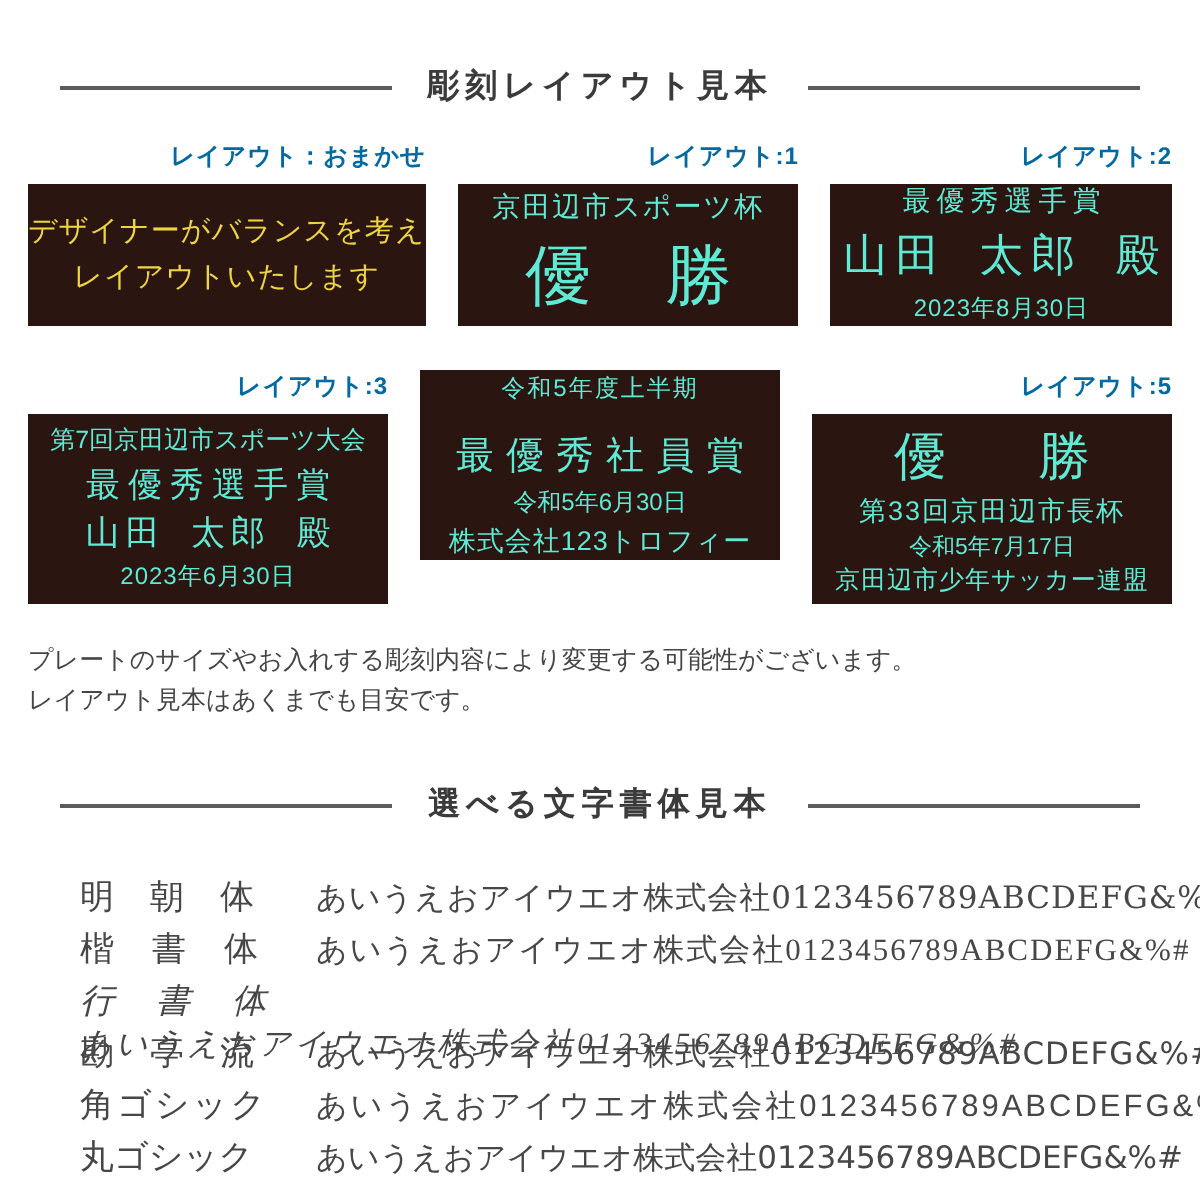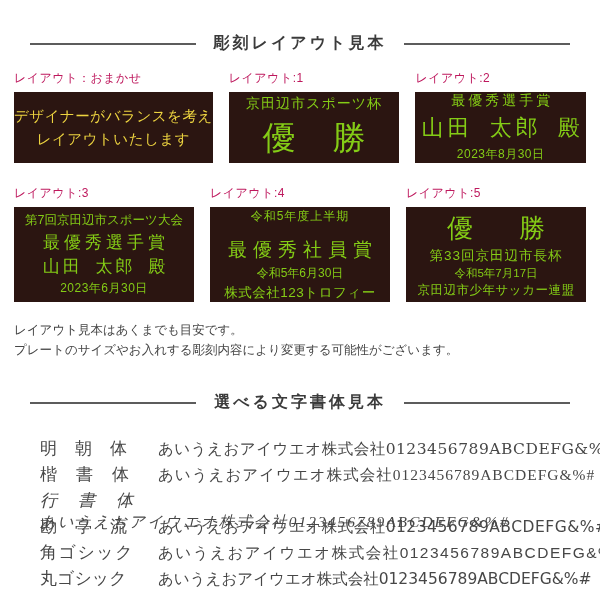--- a/index.html
+++ b/index.html
@@ -30,8 +30,8 @@
   .plates-grid.row1 { margin-top: 16px; }
   .plates-grid.row2 { margin-top: 22px; }
   .plate-group .plate-label {
-    font-size: 12px; font-weight: normal; color: #be185d;
-    letter-spacing: .5px; margin-bottom: 5px; white-space: nowrap;
+    font-size: 12px; font-weight: bold; color: #0369a1;
+    letter-spacing: .5px; margin-bottom: 5px; white-space: nowrap; text-align: right;
   }
   .plate {
     background: #2b1511; color: #84cc16;

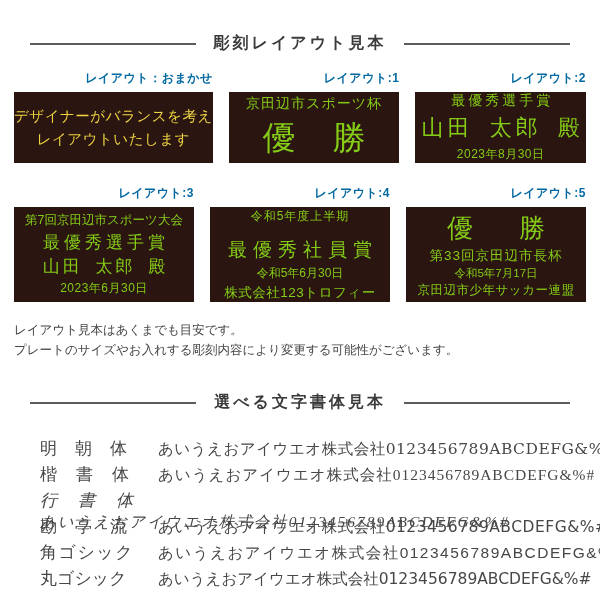--- a/index.html
+++ b/index.html
@@ -34,7 +34,7 @@
     letter-spacing: .5px; margin-bottom: 5px; white-space: nowrap; text-align: right;
   }
   .plate {
-    background: #2b1511; color: #84cc16;
+    background: #2b1511; color: #5eead4;
     display: flex; flex-direction: column;
     align-items: center; justify-content: center;
     text-align: center; white-space: nowrap; overflow: hidden;

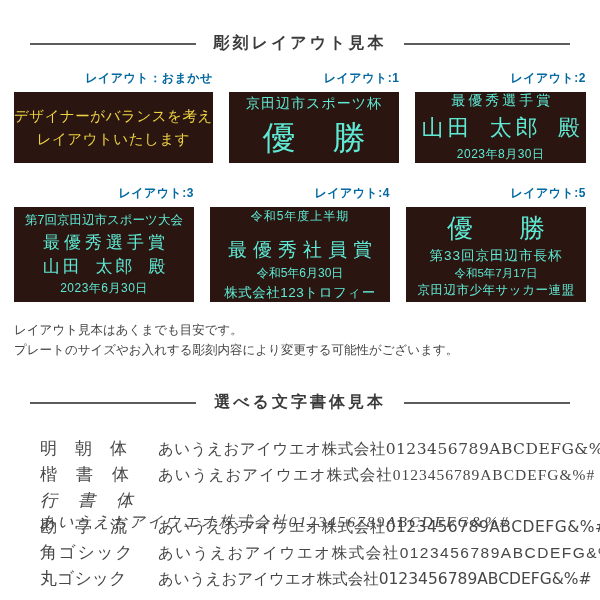--- a/index.html
+++ b/index.html
@@ -126,7 +126,6 @@
       </div>
     </div>
     <div class="plate-group">
-      <div class="plate-label">レイアウト:4</div>
       <div class="plate">
         <div class="p4-l1">令和5年度上半期</div>
         <div class="p4-l2">最優秀社員賞</div>

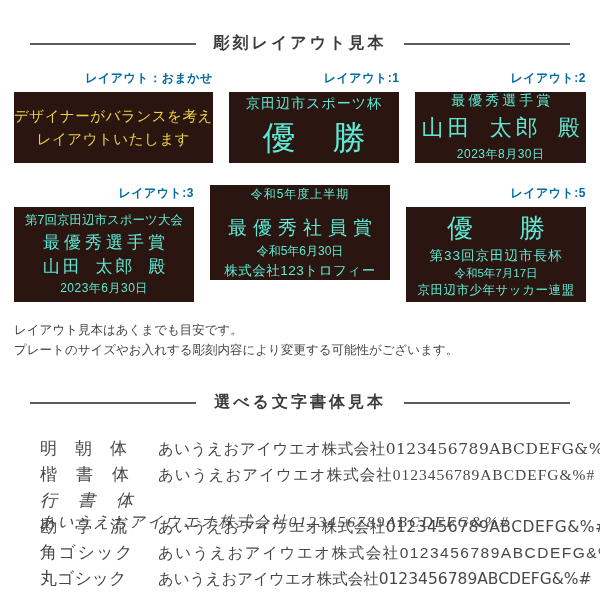--- a/index.html
+++ b/index.html
@@ -145,8 +145,8 @@
   </div>
 
   <div class="notes">
+    <div>プレートのサイズやお入れする彫刻内容により変更する可能性がございます。</div>
     <div>レイアウト見本はあくまでも目安です。</div>
-    <div>プレートのサイズやお入れする彫刻内容により変更する可能性がございます。</div>
   </div>
 
   <div class="sec-header" id="fonts-header">

